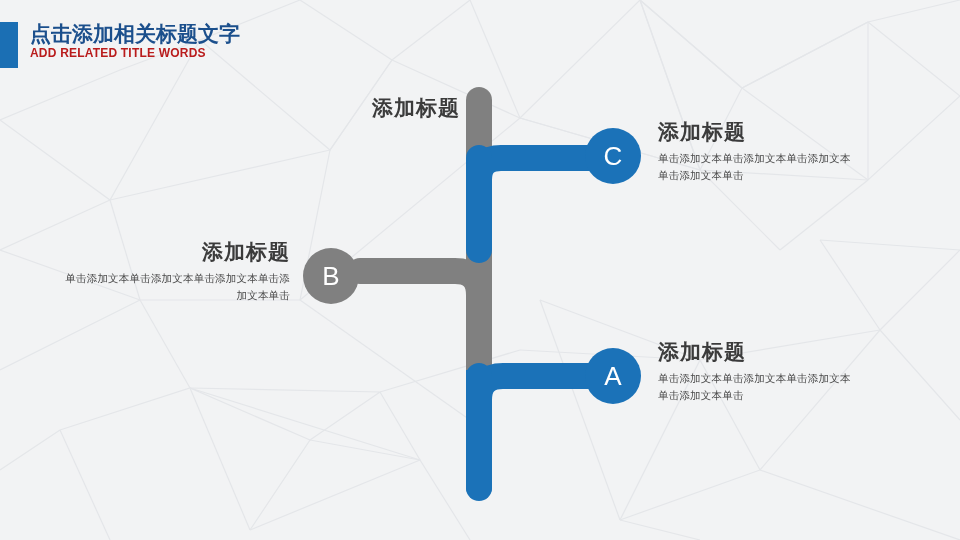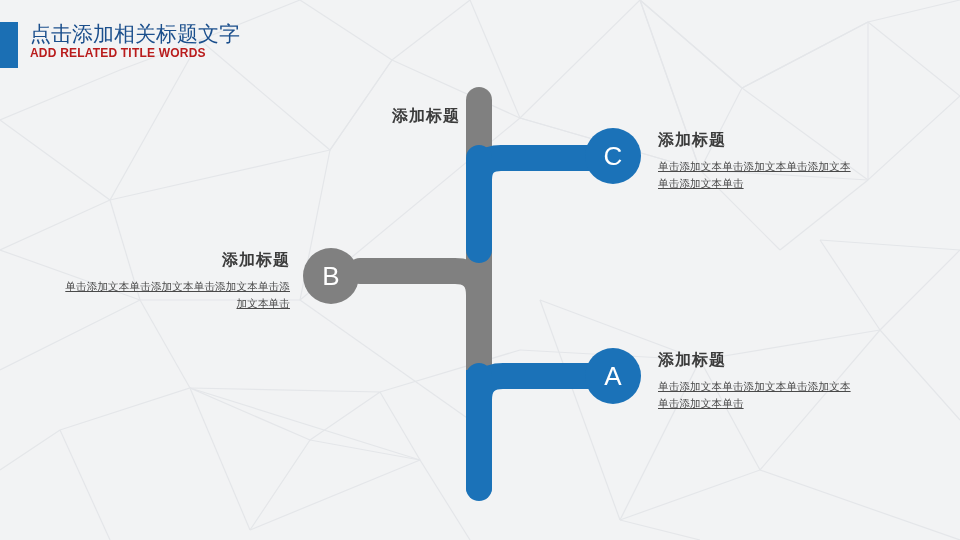--- a/index.html
+++ b/index.html
@@ -40,7 +40,7 @@
   .title-cn {
     font-size: 21px;
     line-height: 24px;
-    font-weight: normal;
+    font-weight: bold;
     color: #1b4f8c;
     letter-spacing: 0px;
     white-space: nowrap;

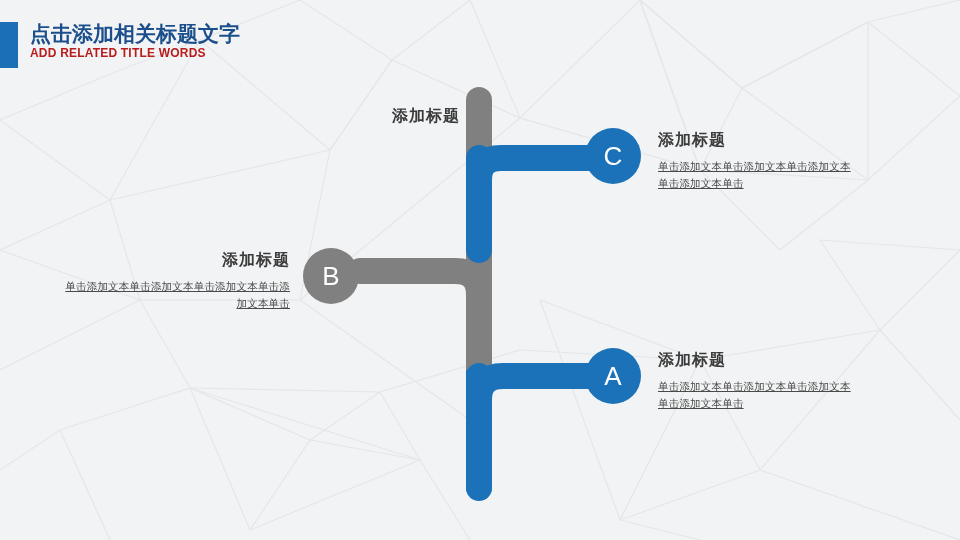--- a/index.html
+++ b/index.html
@@ -79,11 +79,11 @@
 
   
   .blk-title {
-    font-size: 16px;
+    font-size: 21px;
     font-weight: bold;
     color: #3b3b3b;
     line-height: 20px;
-    margin: 12px 0 8px 0;
+    margin: 4px 0 8px 0;
     letter-spacing: 1px;
   }
   .blk-body {

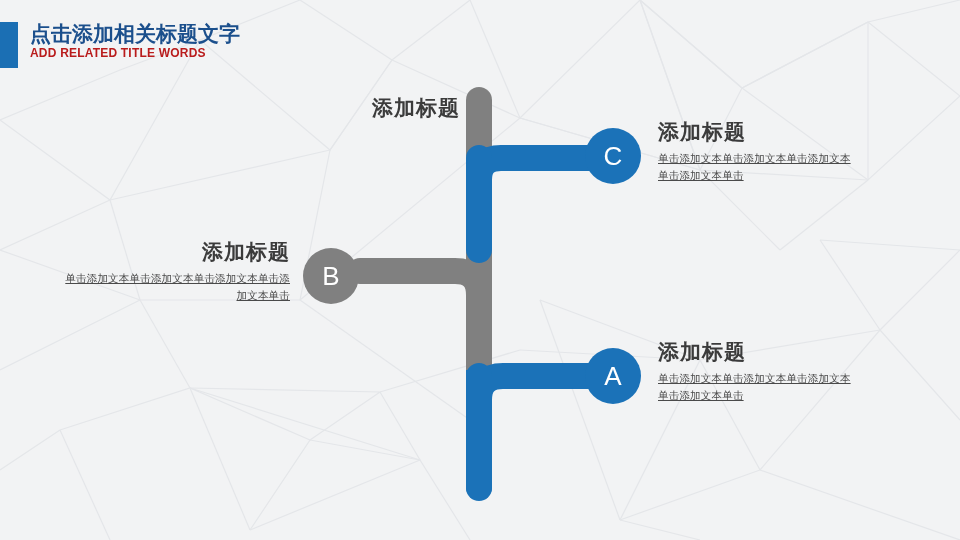--- a/index.html
+++ b/index.html
@@ -92,7 +92,6 @@
     line-height: 17px;
     margin: 0;
     letter-spacing: 0.2px;
-    text-decoration: underline;
   }
 
   #block-c {

